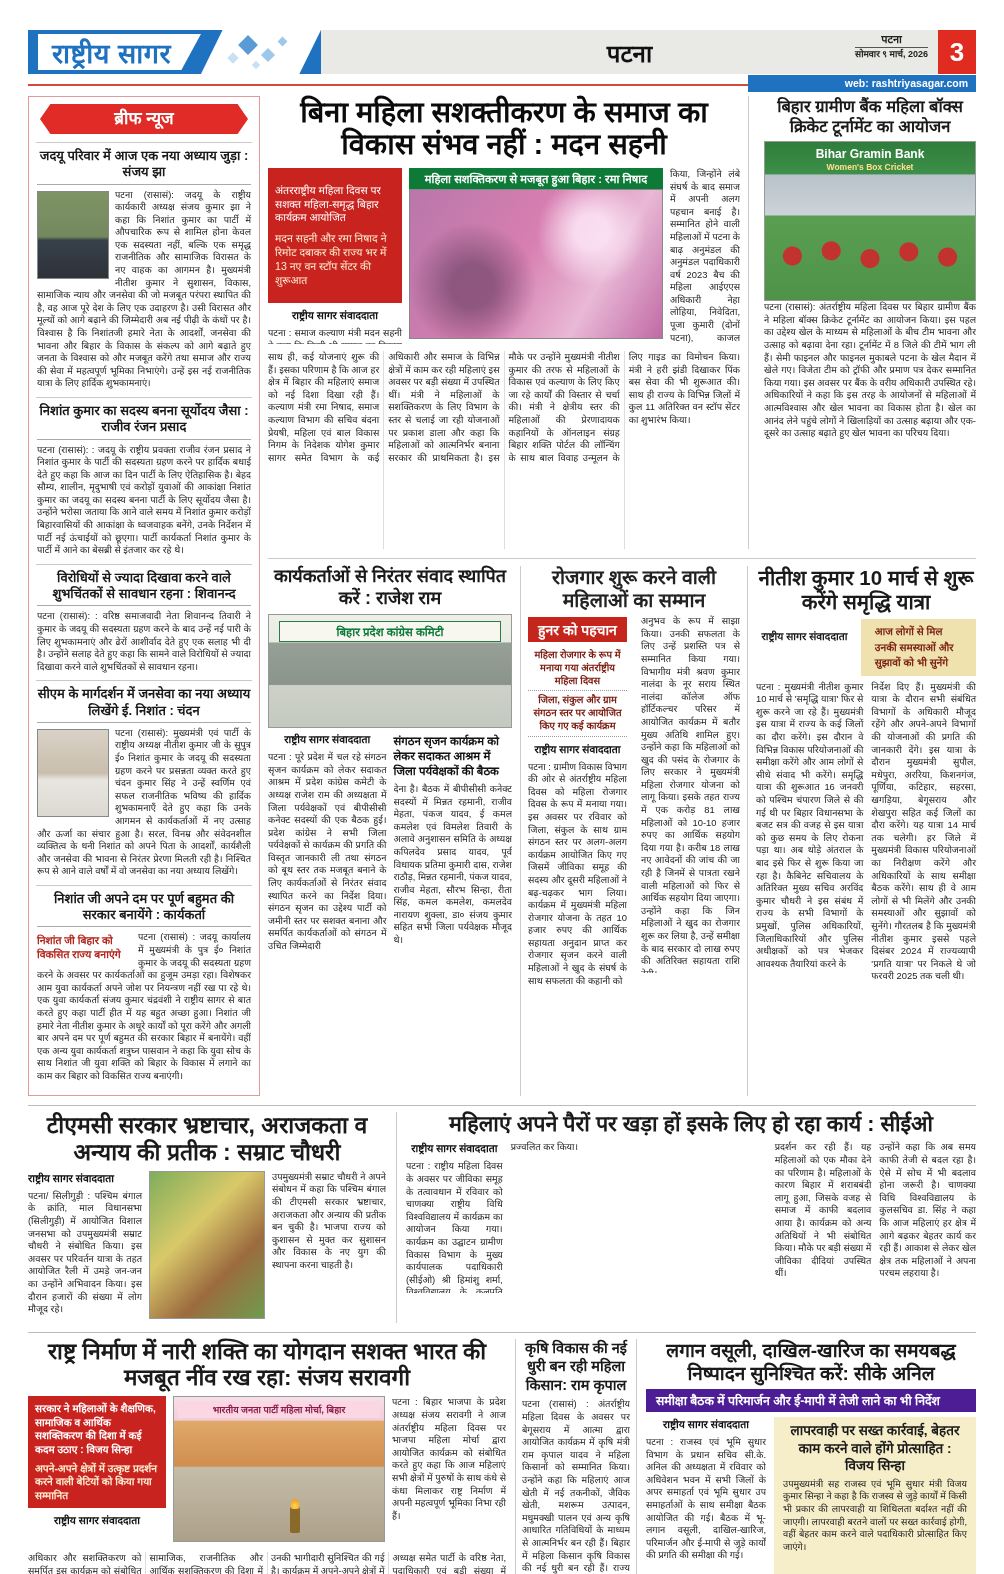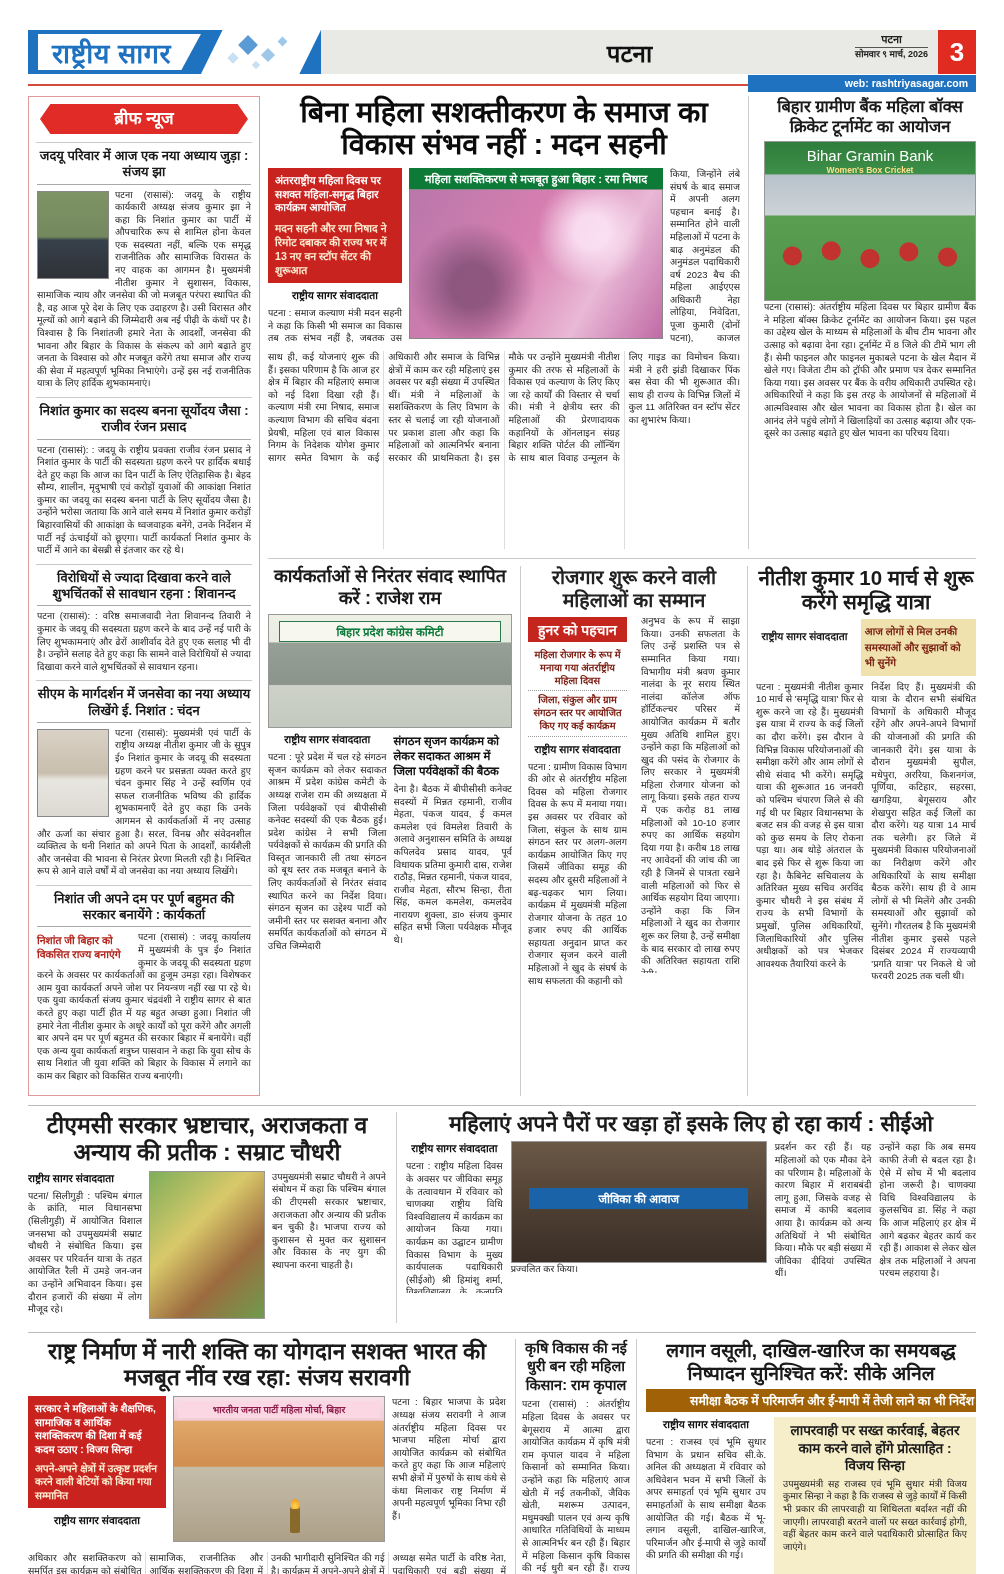--- a/index.html
+++ b/index.html
@@ -76,7 +76,7 @@
   .cphoto{height:160px;background:
       linear-gradient(180deg,#2f7d3a 0%,#3d8f49 20%,#b8c2ca 21%,#cdd3d9 46%,#5a9e52 47%,#4e9347 100%)}
   .cbanner{position:absolute;top:5px;left:4px;right:4px;text-align:center;color:#fff;line-height:1.2}
-  .cb1{font-size:15px;font-weight:400}
+  .cb1{font-size:12px;font-weight:700}
   .cb2{font-size:8.5px;font-weight:bold;color:#ffe08a}
   .reds{position:absolute;bottom:18px;left:8px;right:8px;height:52px;background:
       radial-gradient(circle at 10% 50%,#c2322e 0 9px,transparent 10px),

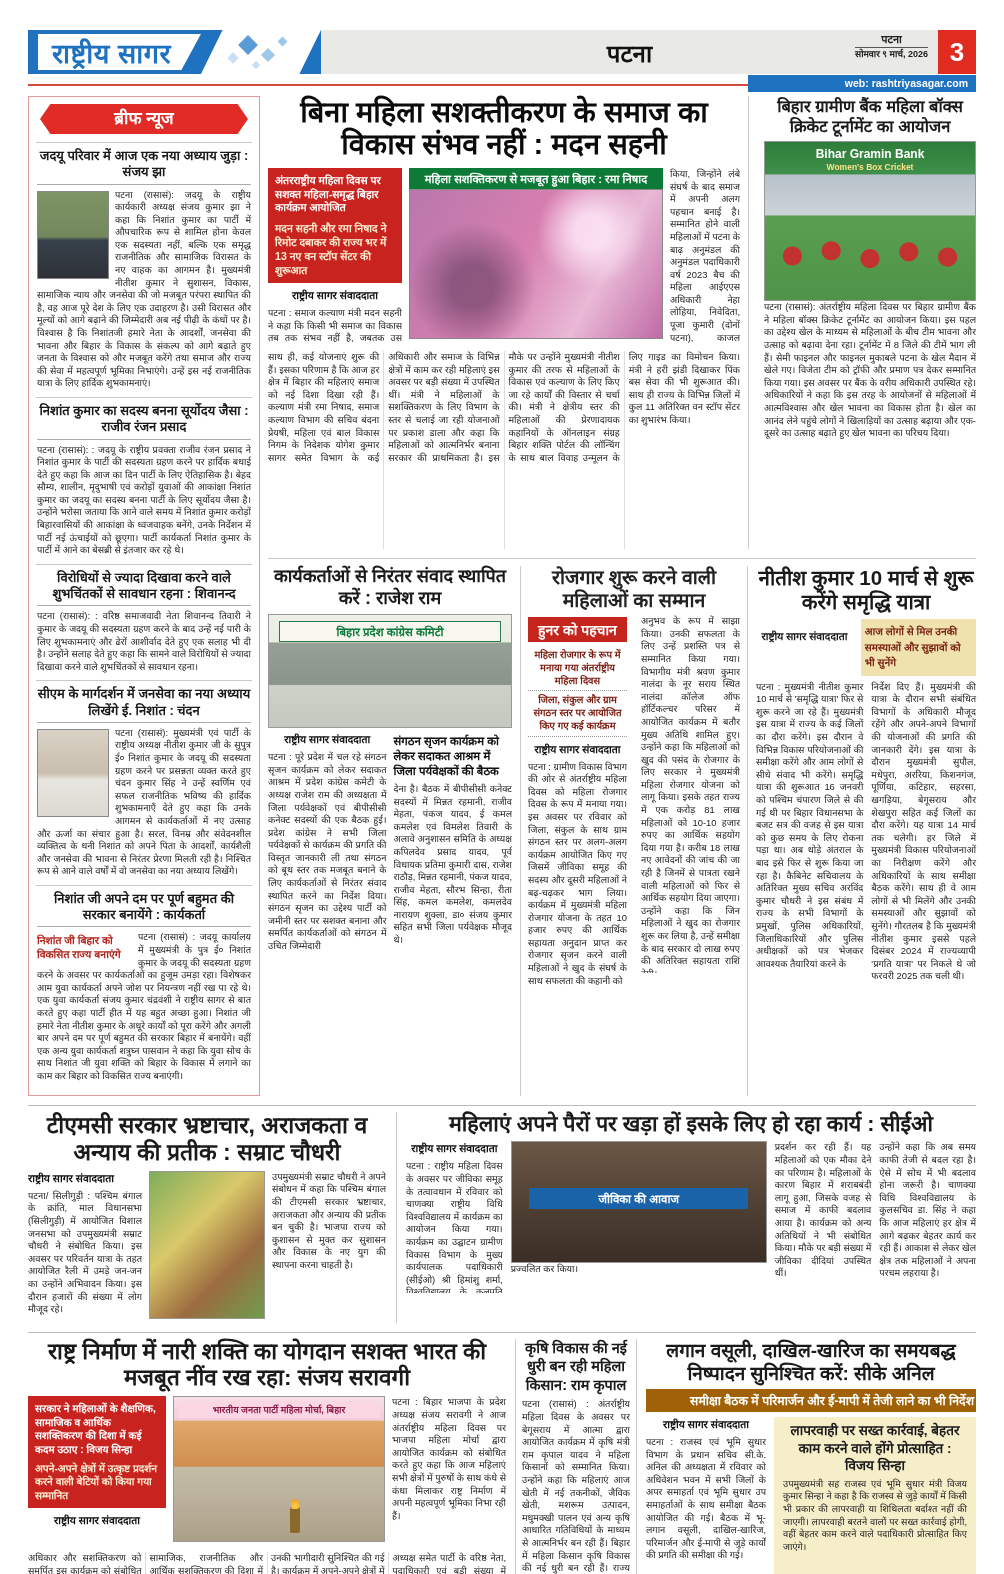--- a/index.html
+++ b/index.html
@@ -59,7 +59,7 @@
   .main-h{font-size:29px;font-weight:800;text-align:center;line-height:1.12;margin:0 0 7px;color:#0b0b0b}
   .main-row{display:flex;gap:7px;height:176px}
   .kicker{width:134px;display:flex;flex-direction:column}
-  .kbox{background:var(--box-red);color:#fff;font-size:10.6px;font-weight:bold;padding:6px 7px;line-height:1.3}
+  .kbox{background:var(--box-red);color:#fff;font-size:10.6px;font-weight:normal;padding:16px 7px;line-height:1.3}
   .kbox .k2{margin-top:7px;color:#fdecd0}
   .lead{flex:1;overflow:hidden;margin-top:2px}
   .mphoto-wrap{width:254px;flex:none}

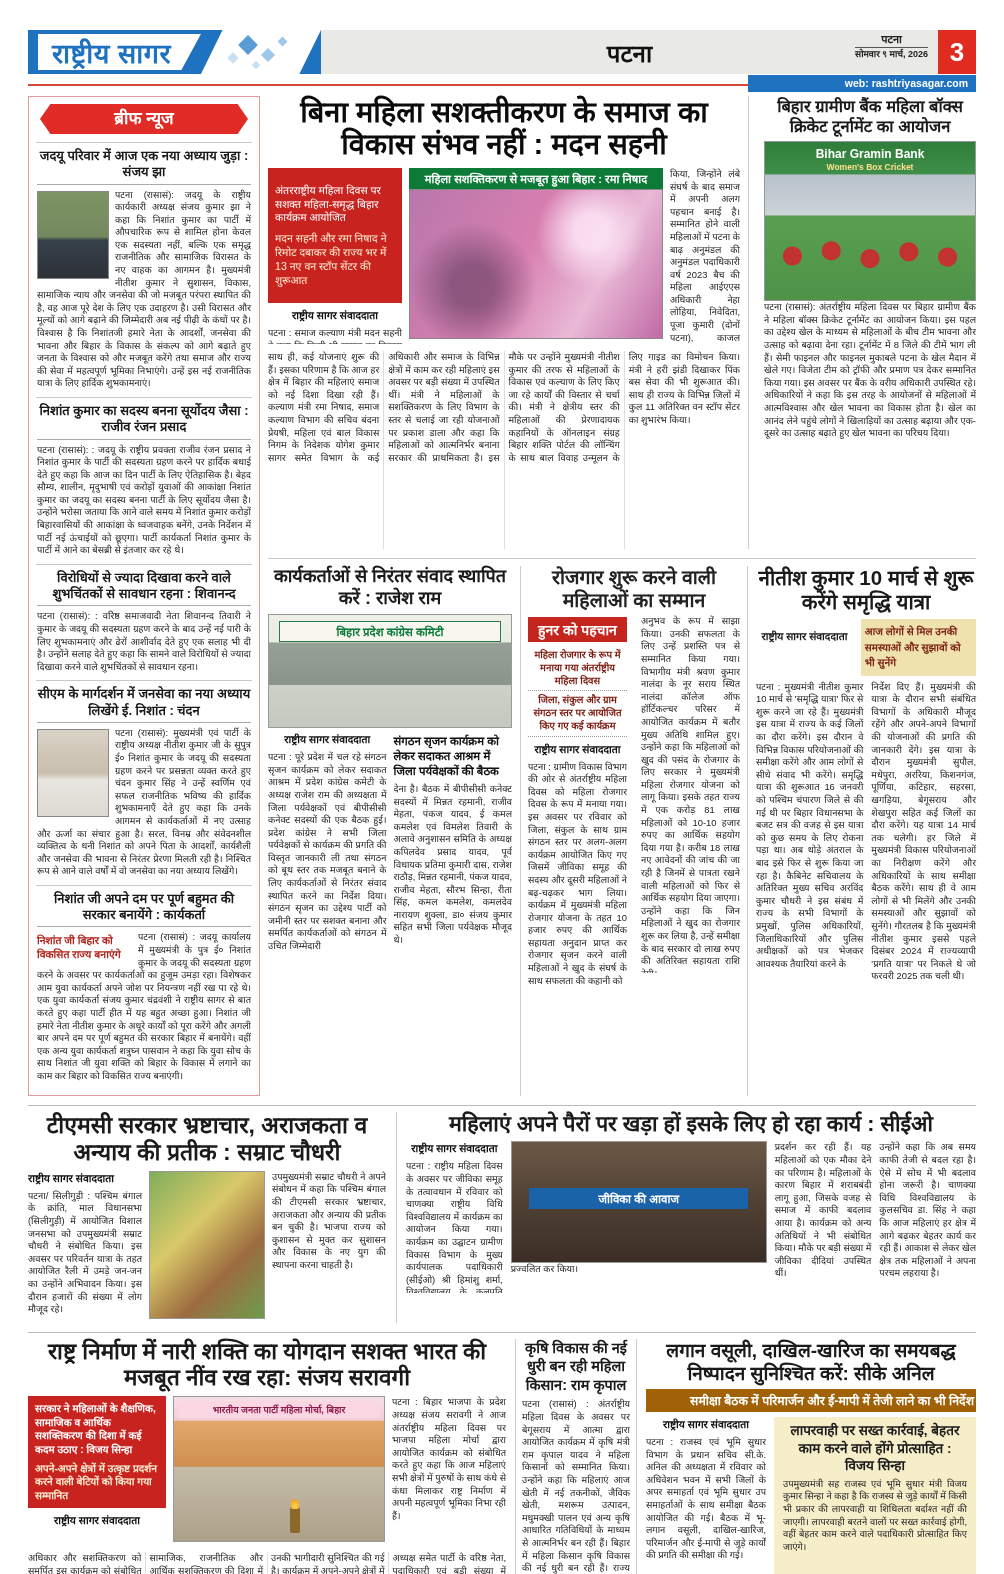--- a/index.html
+++ b/index.html
@@ -110,7 +110,7 @@
   .nitish-h{font-size:20.5px;font-weight:800;text-align:center;line-height:1.18;margin:0 0 5px}
   .nitish-top{display:flex;gap:8px;align-items:stretch;margin-bottom:5px}
   .nitish-byline{width:44%;font-size:10.5px;font-weight:800;text-align:center;padding-top:10px}
-  .note{flex:1;background:var(--note-yellow);color:var(--note-text);font-weight:800;font-size:10.3px;line-height:1.5;padding:5px 4px}
+  .note{flex:1;background:var(--note-yellow);color:var(--note-text);font-weight:800;font-size:10.3px;line-height:1.5;padding:5px 14px}
   .nitish-cols{display:flex;gap:8px}
 
   

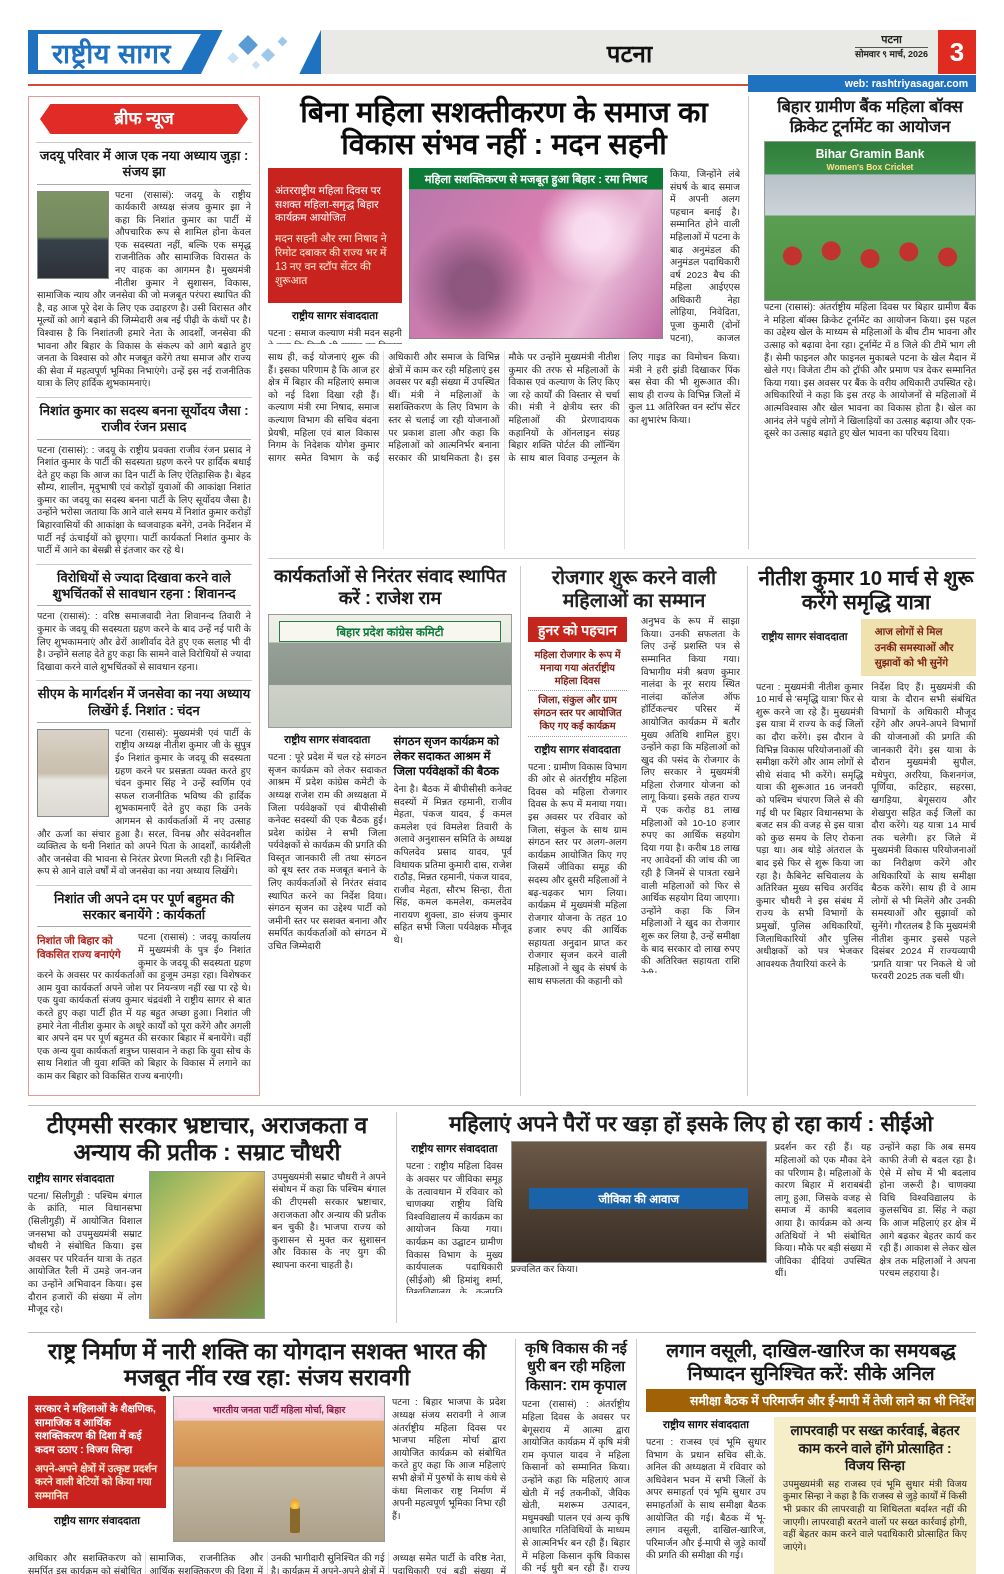--- a/index.html
+++ b/index.html
@@ -338,9 +338,6 @@
           <p class="body-txt" style="margin:0">पटना : राष्ट्रीय महिला दिवस के अवसर पर जीविका समूह के तत्वावधान में रविवार को चाणक्या राष्ट्रीय विधि विश्वविद्यालय में कार्यक्रम का आयोजन किया गया। कार्यक्रम का उद्घाटन ग्रामीण विकास विभाग के मुख्य कार्यपालक पदाधिकारी (सीईओ) श्री हिमांशु शर्मा, विश्वविद्यालय के कुलपति समेत अन्य अतिथियों ने दीप</p>
         </div>
         <div class="ceo-mid">
-          <div class="ceo-photo photo">
-            <div class="ceo-banner">जीविका की आवाज</div>
-          </div>
           <p class="body-txt ceo-sub" style="margin:0">प्रज्वलित कर किया।</p>
         </div>
         <div class="txt">

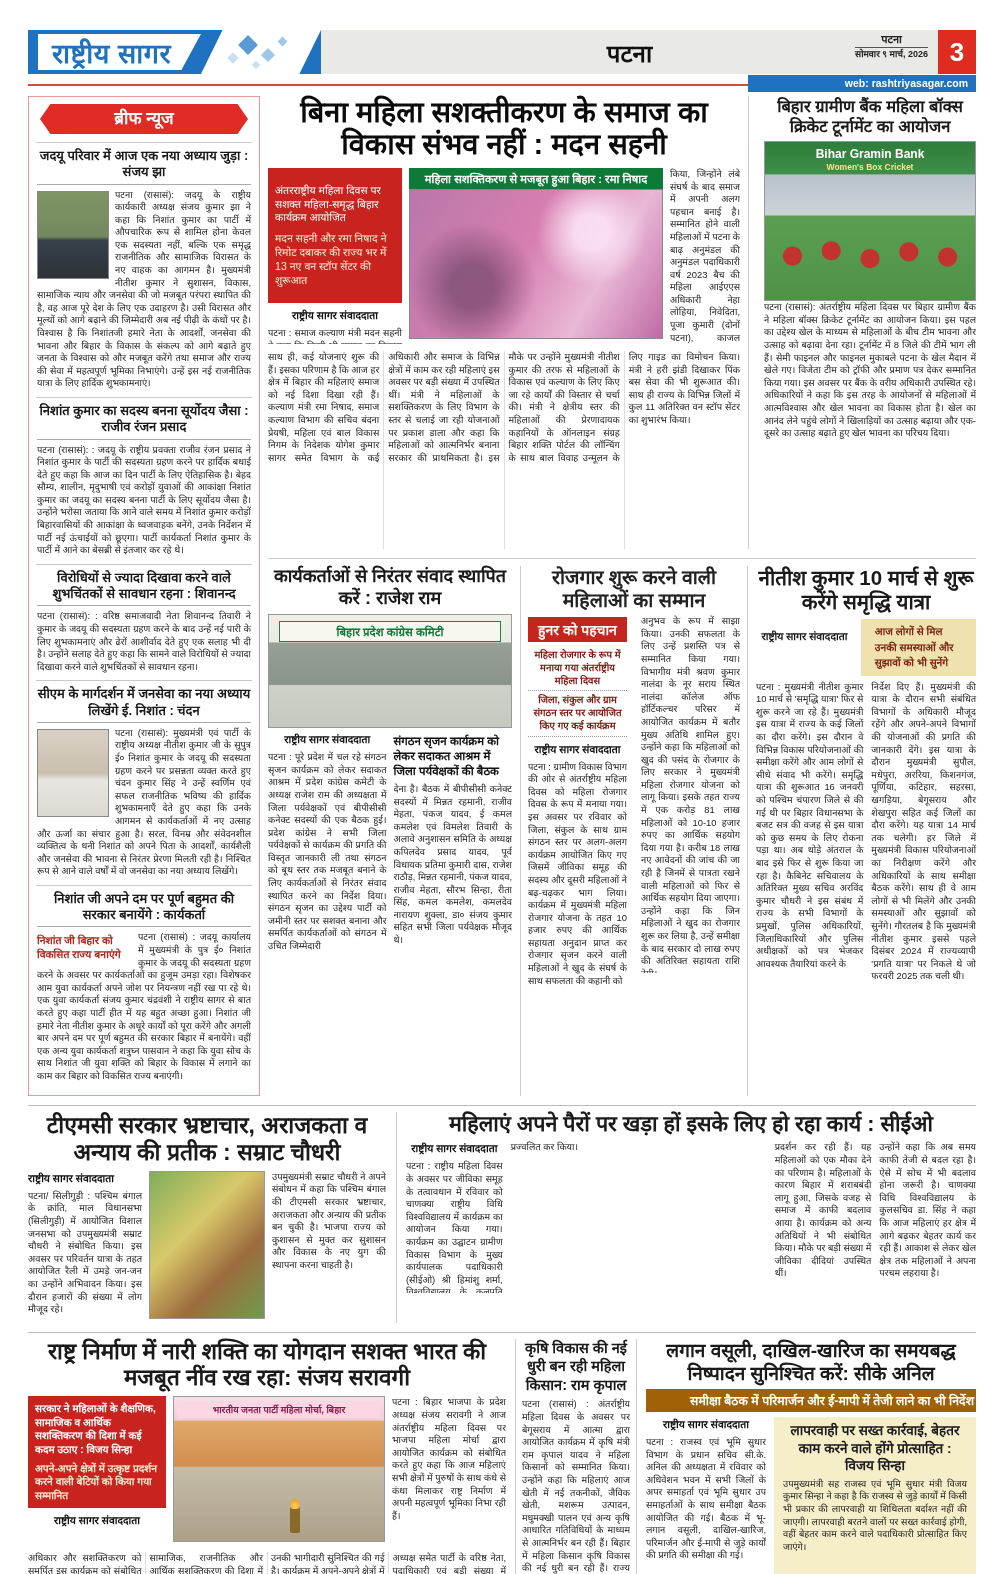--- a/index.html
+++ b/index.html
@@ -152,7 +152,7 @@
 
   .lagaan{flex:1;min-width:0}
   .lagaan-h{font-size:19px;font-weight:800;text-align:center;line-height:1.22;margin:0 0 4px}
-  .lstrip{background:#a16207;color:#fff;font-size:12.3px;font-weight:800;text-align:right;padding:3px 2px;margin-bottom:5px}
+  .lstrip{background:#4c1d95;color:#fff;font-size:12.3px;font-weight:800;text-align:left;padding:3px 10px;margin-bottom:5px}
   .lagaan-row{display:flex;gap:8px}
   .lagaan-col1{width:120px;flex:none}
   .lagaan-col1 .body-txt{height:150px;overflow:hidden}

